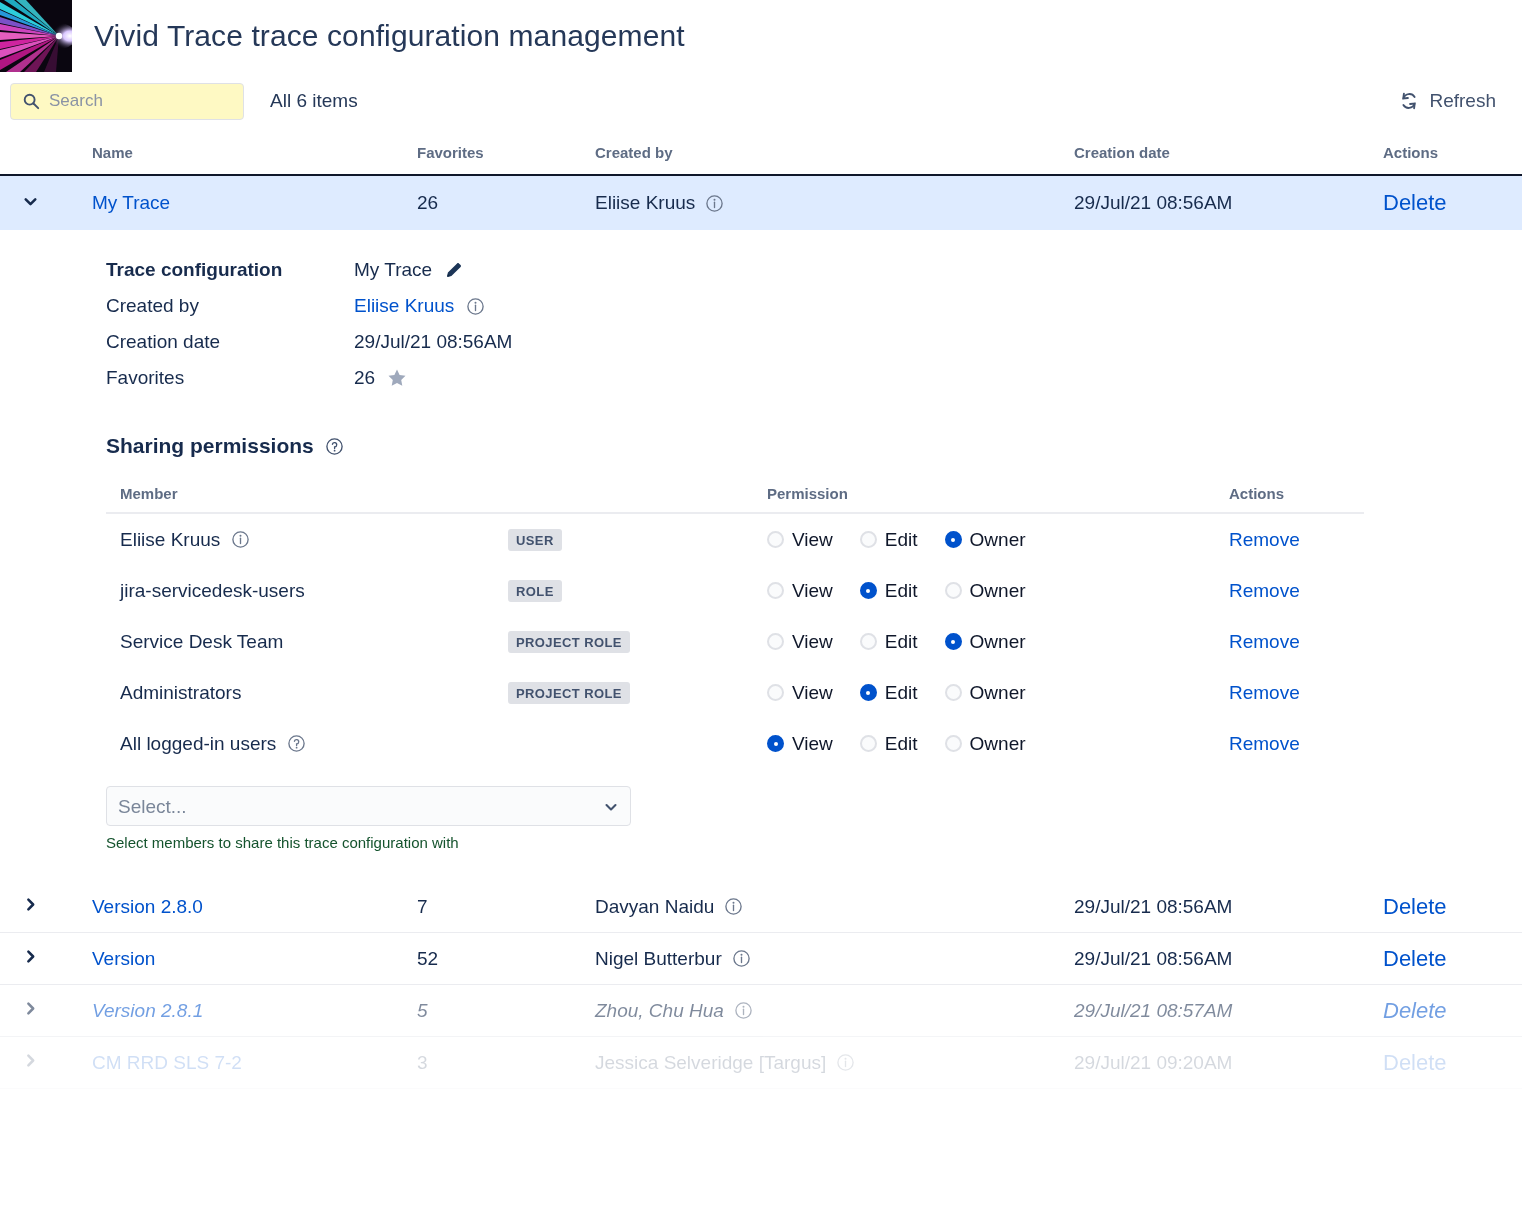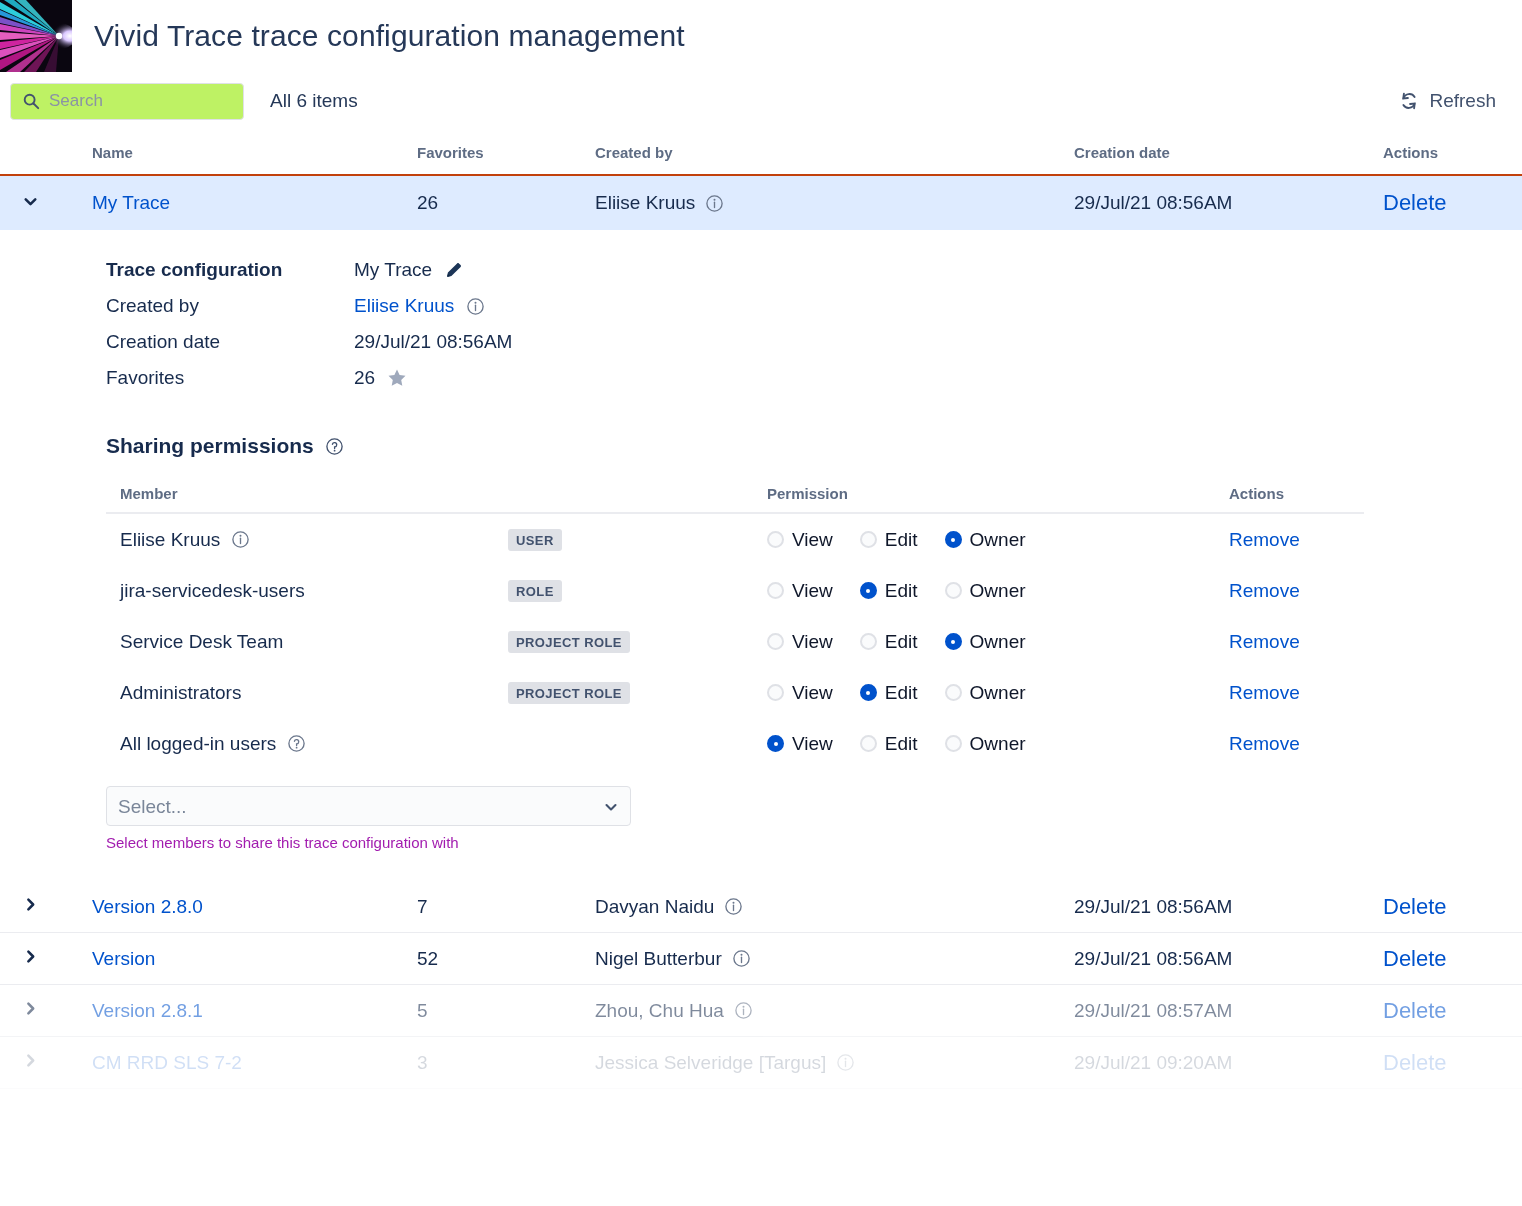--- a/index.html
+++ b/index.html
@@ -50,7 +50,7 @@
     width: 234px; height: 37px;
     border: 1px solid #DFE1E6;
     border-radius: 4px;
-    background: #bef264;
+    background: #fef9c3;
     padding: 0 10px 0 38px;
     font-size: 17px;
     font-family: "Liberation Sans", sans-serif;

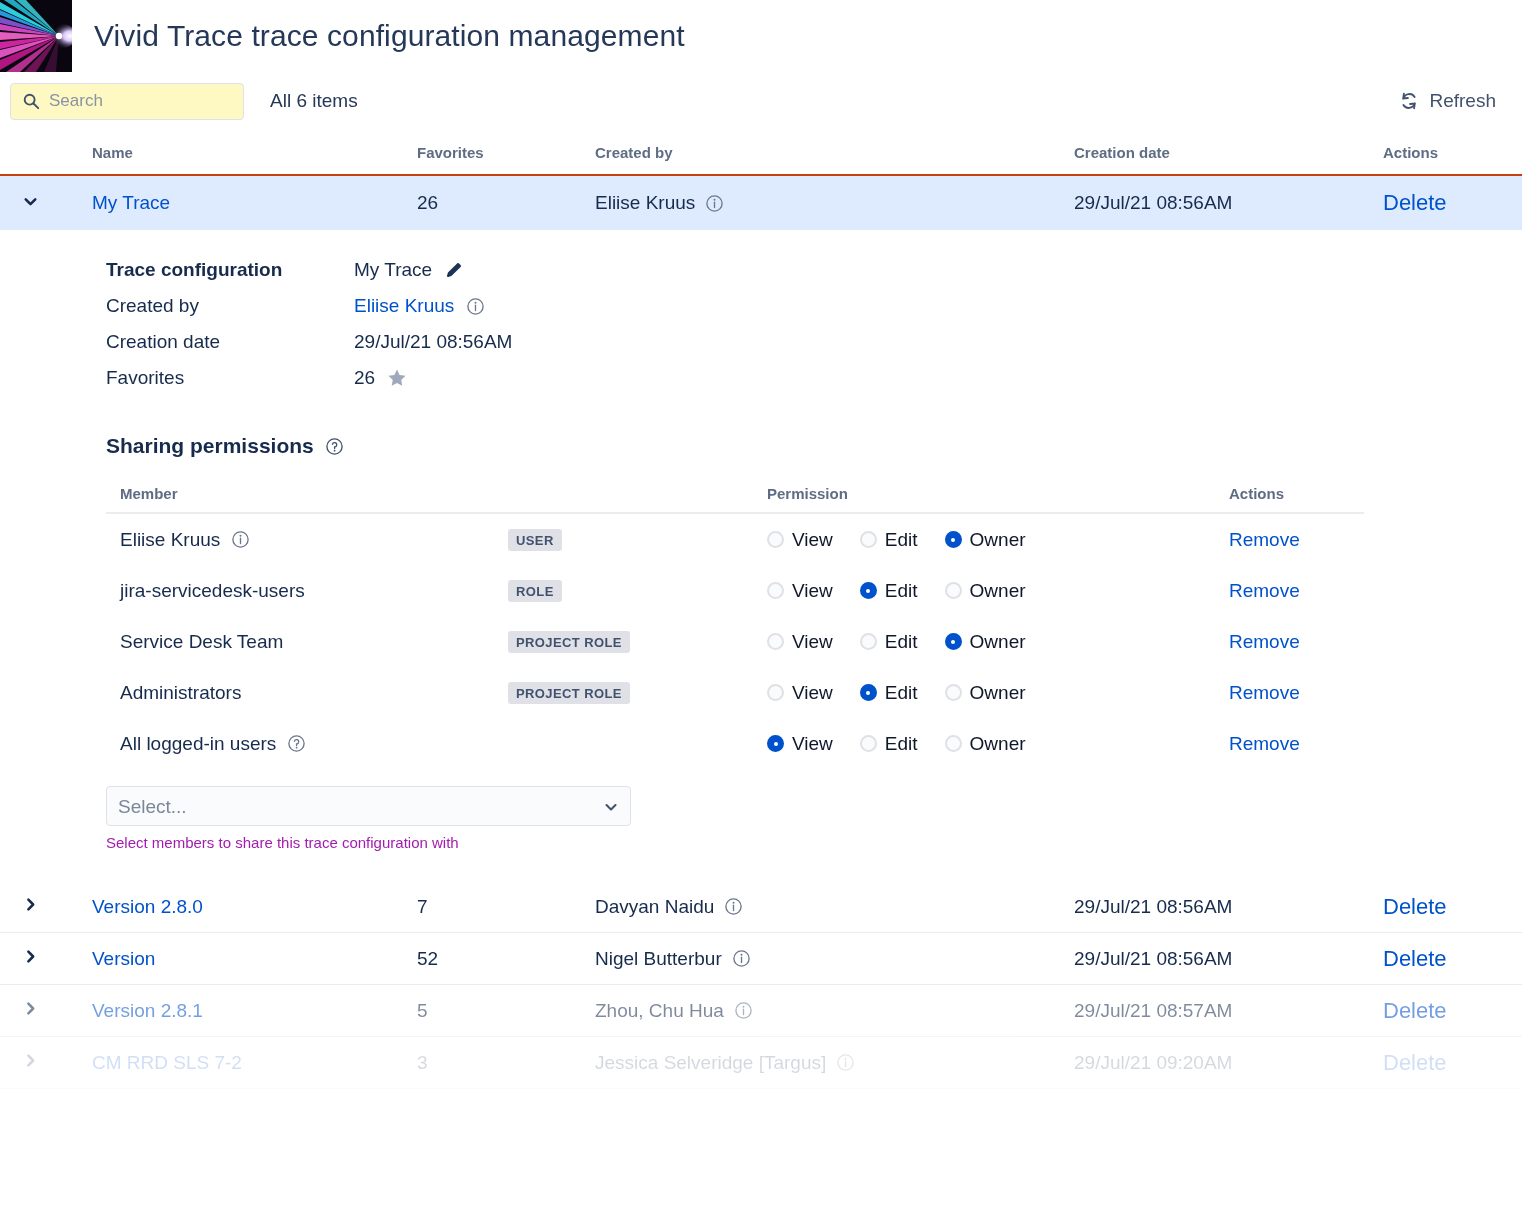--- a/index.html
+++ b/index.html
@@ -90,7 +90,7 @@
     display: flex;
     align-items: center;
     height: 46px;
-    border-bottom: 2px solid #c2410c;
+    border-bottom: 2px solid #0f172a;
   }
   .mt-head .th {
     font-size: 15px;

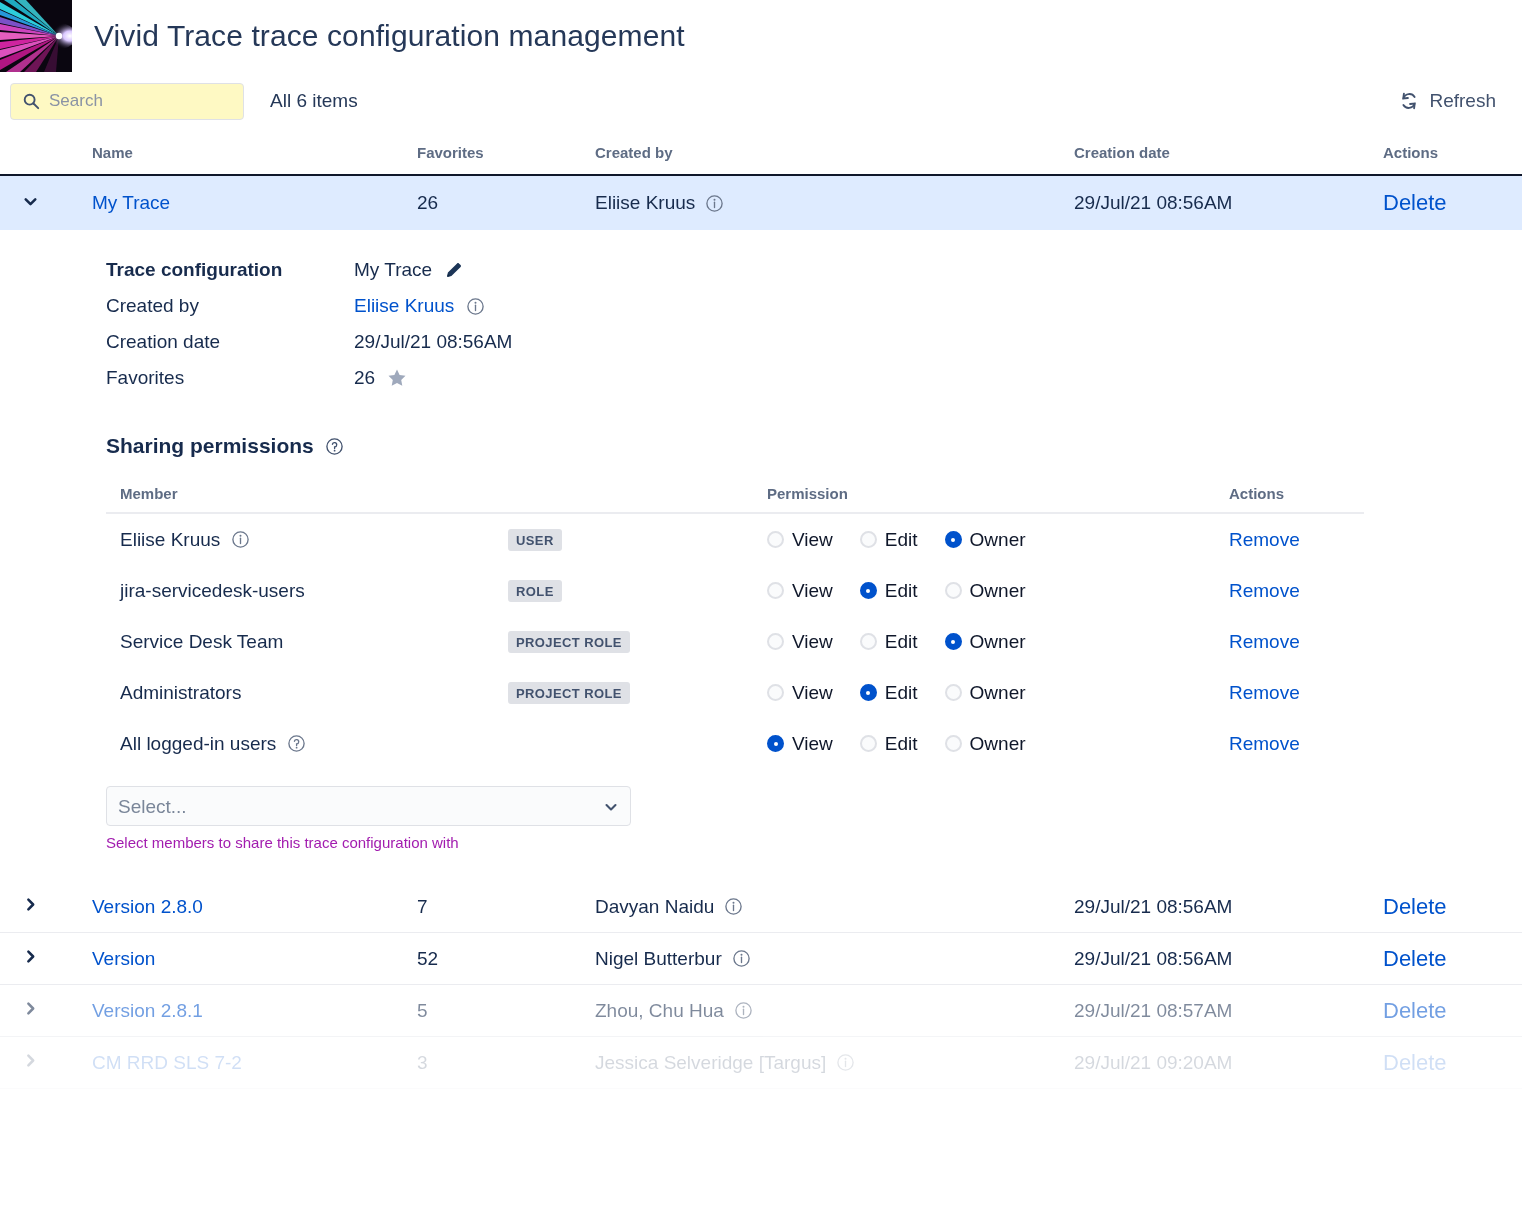--- a/index.html
+++ b/index.html
@@ -259,7 +259,7 @@
   .select-hint {
     margin-top: 8px;
     font-size: 15px;
-    color: #a21caf;
+    color: #14532d;
   }
   .detail-bottom-pad { height: 18px; }
 </style>

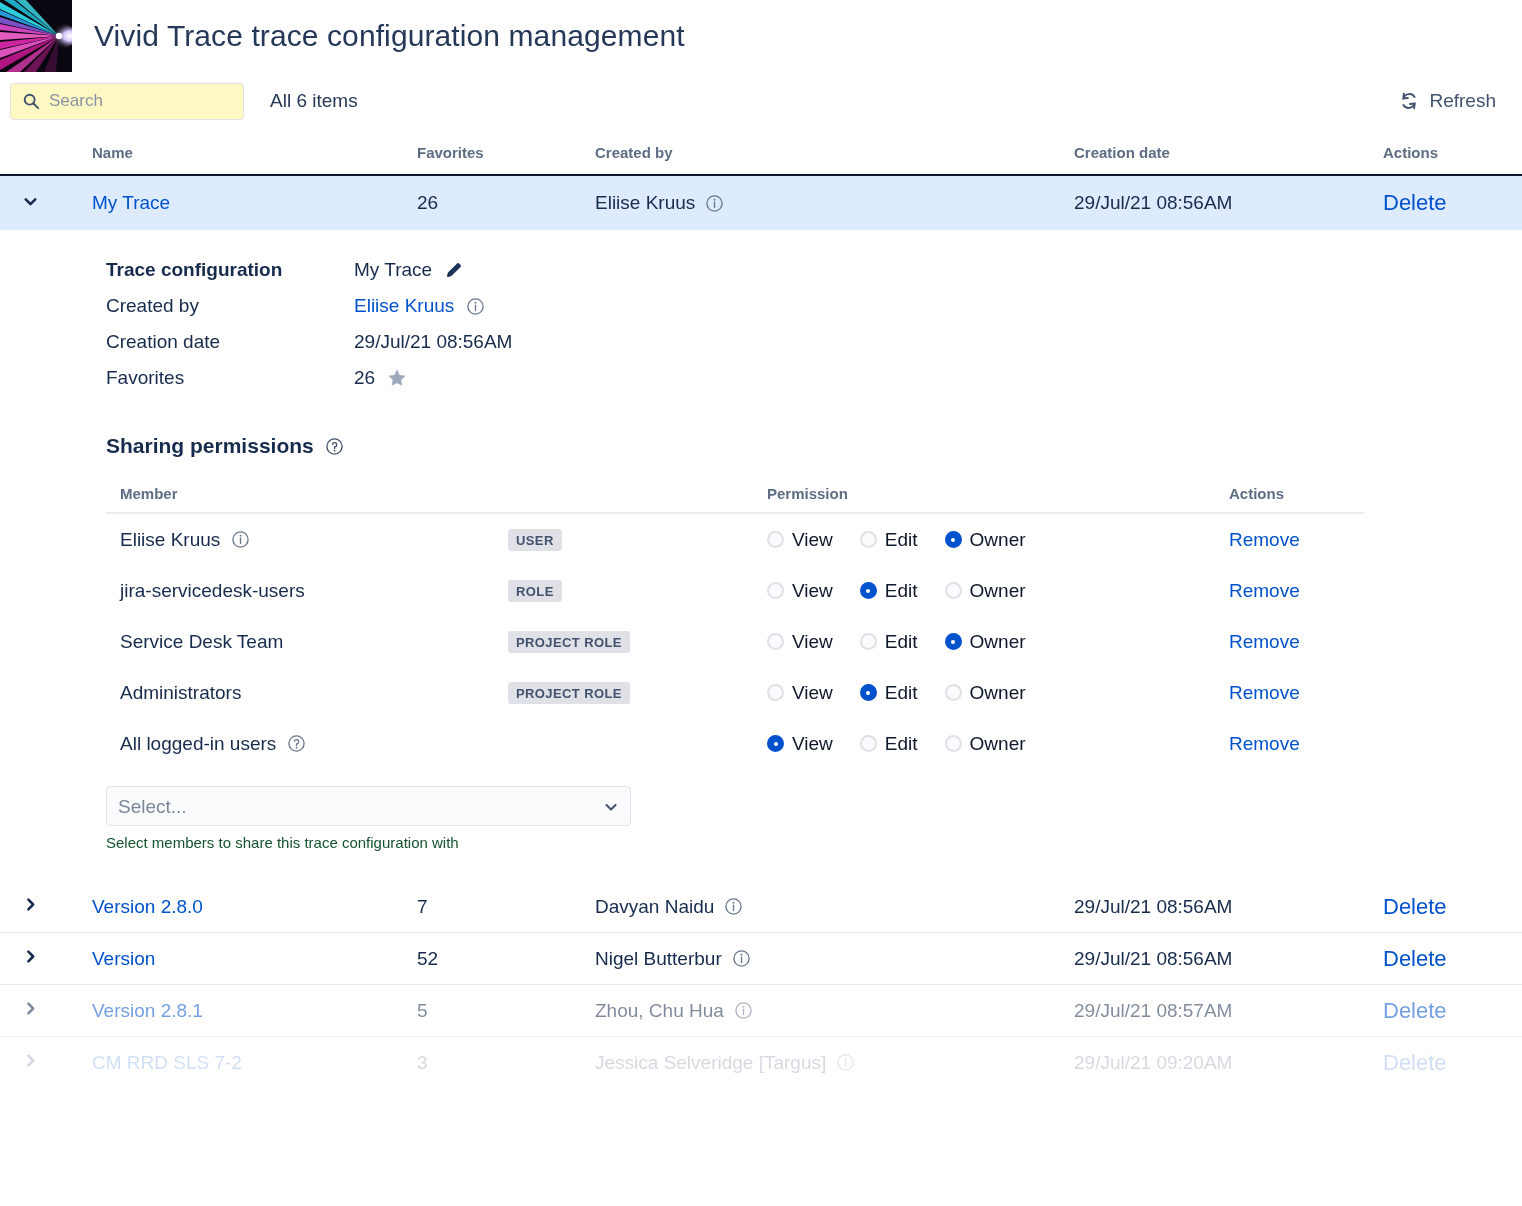--- a/index.html
+++ b/index.html
@@ -130,7 +130,7 @@
   .by-cell { display: flex; align-items: center; gap: 10px; }
   .link-del { color: #0052CC; font-size: 22px; text-decoration: none; cursor: pointer; }
 
-  .fade-1 { opacity: .55; }
+  .fade-1 { opacity: .55; font-style: italic; }
   .fade-2 { opacity: .18; }
 
   .icon-info { width: 19px; height: 19px; flex: 0 0 19px; display:block; }

